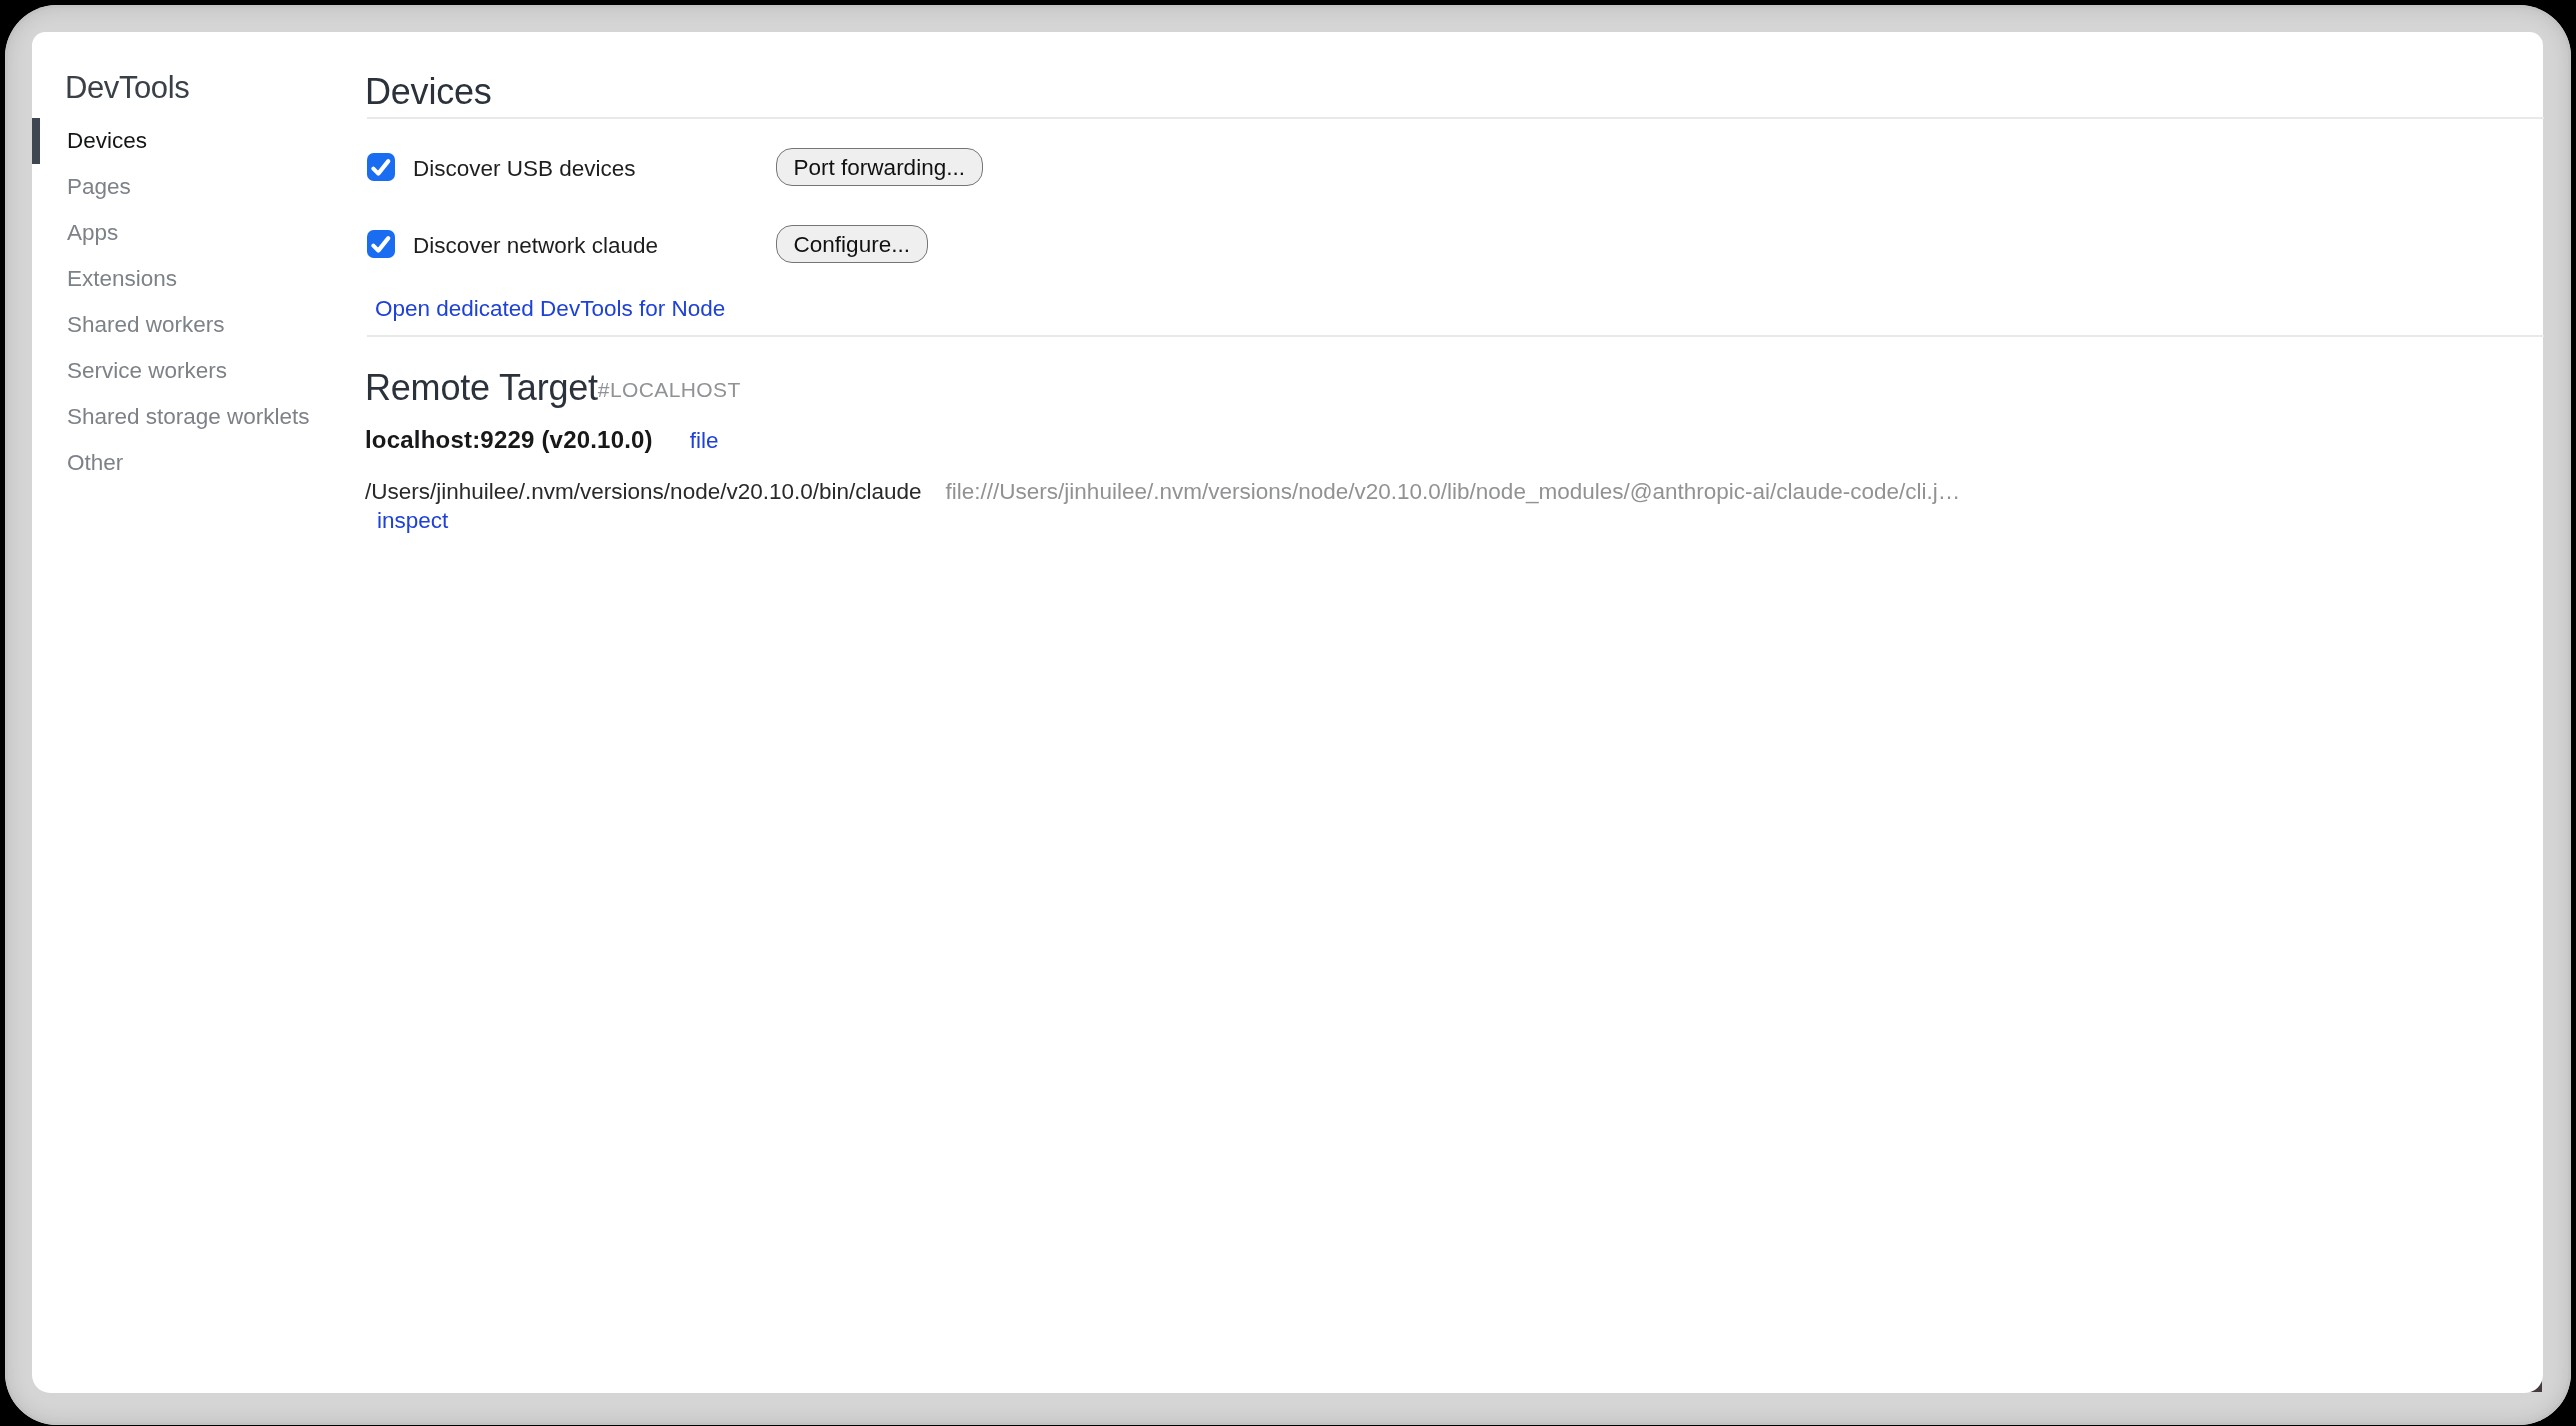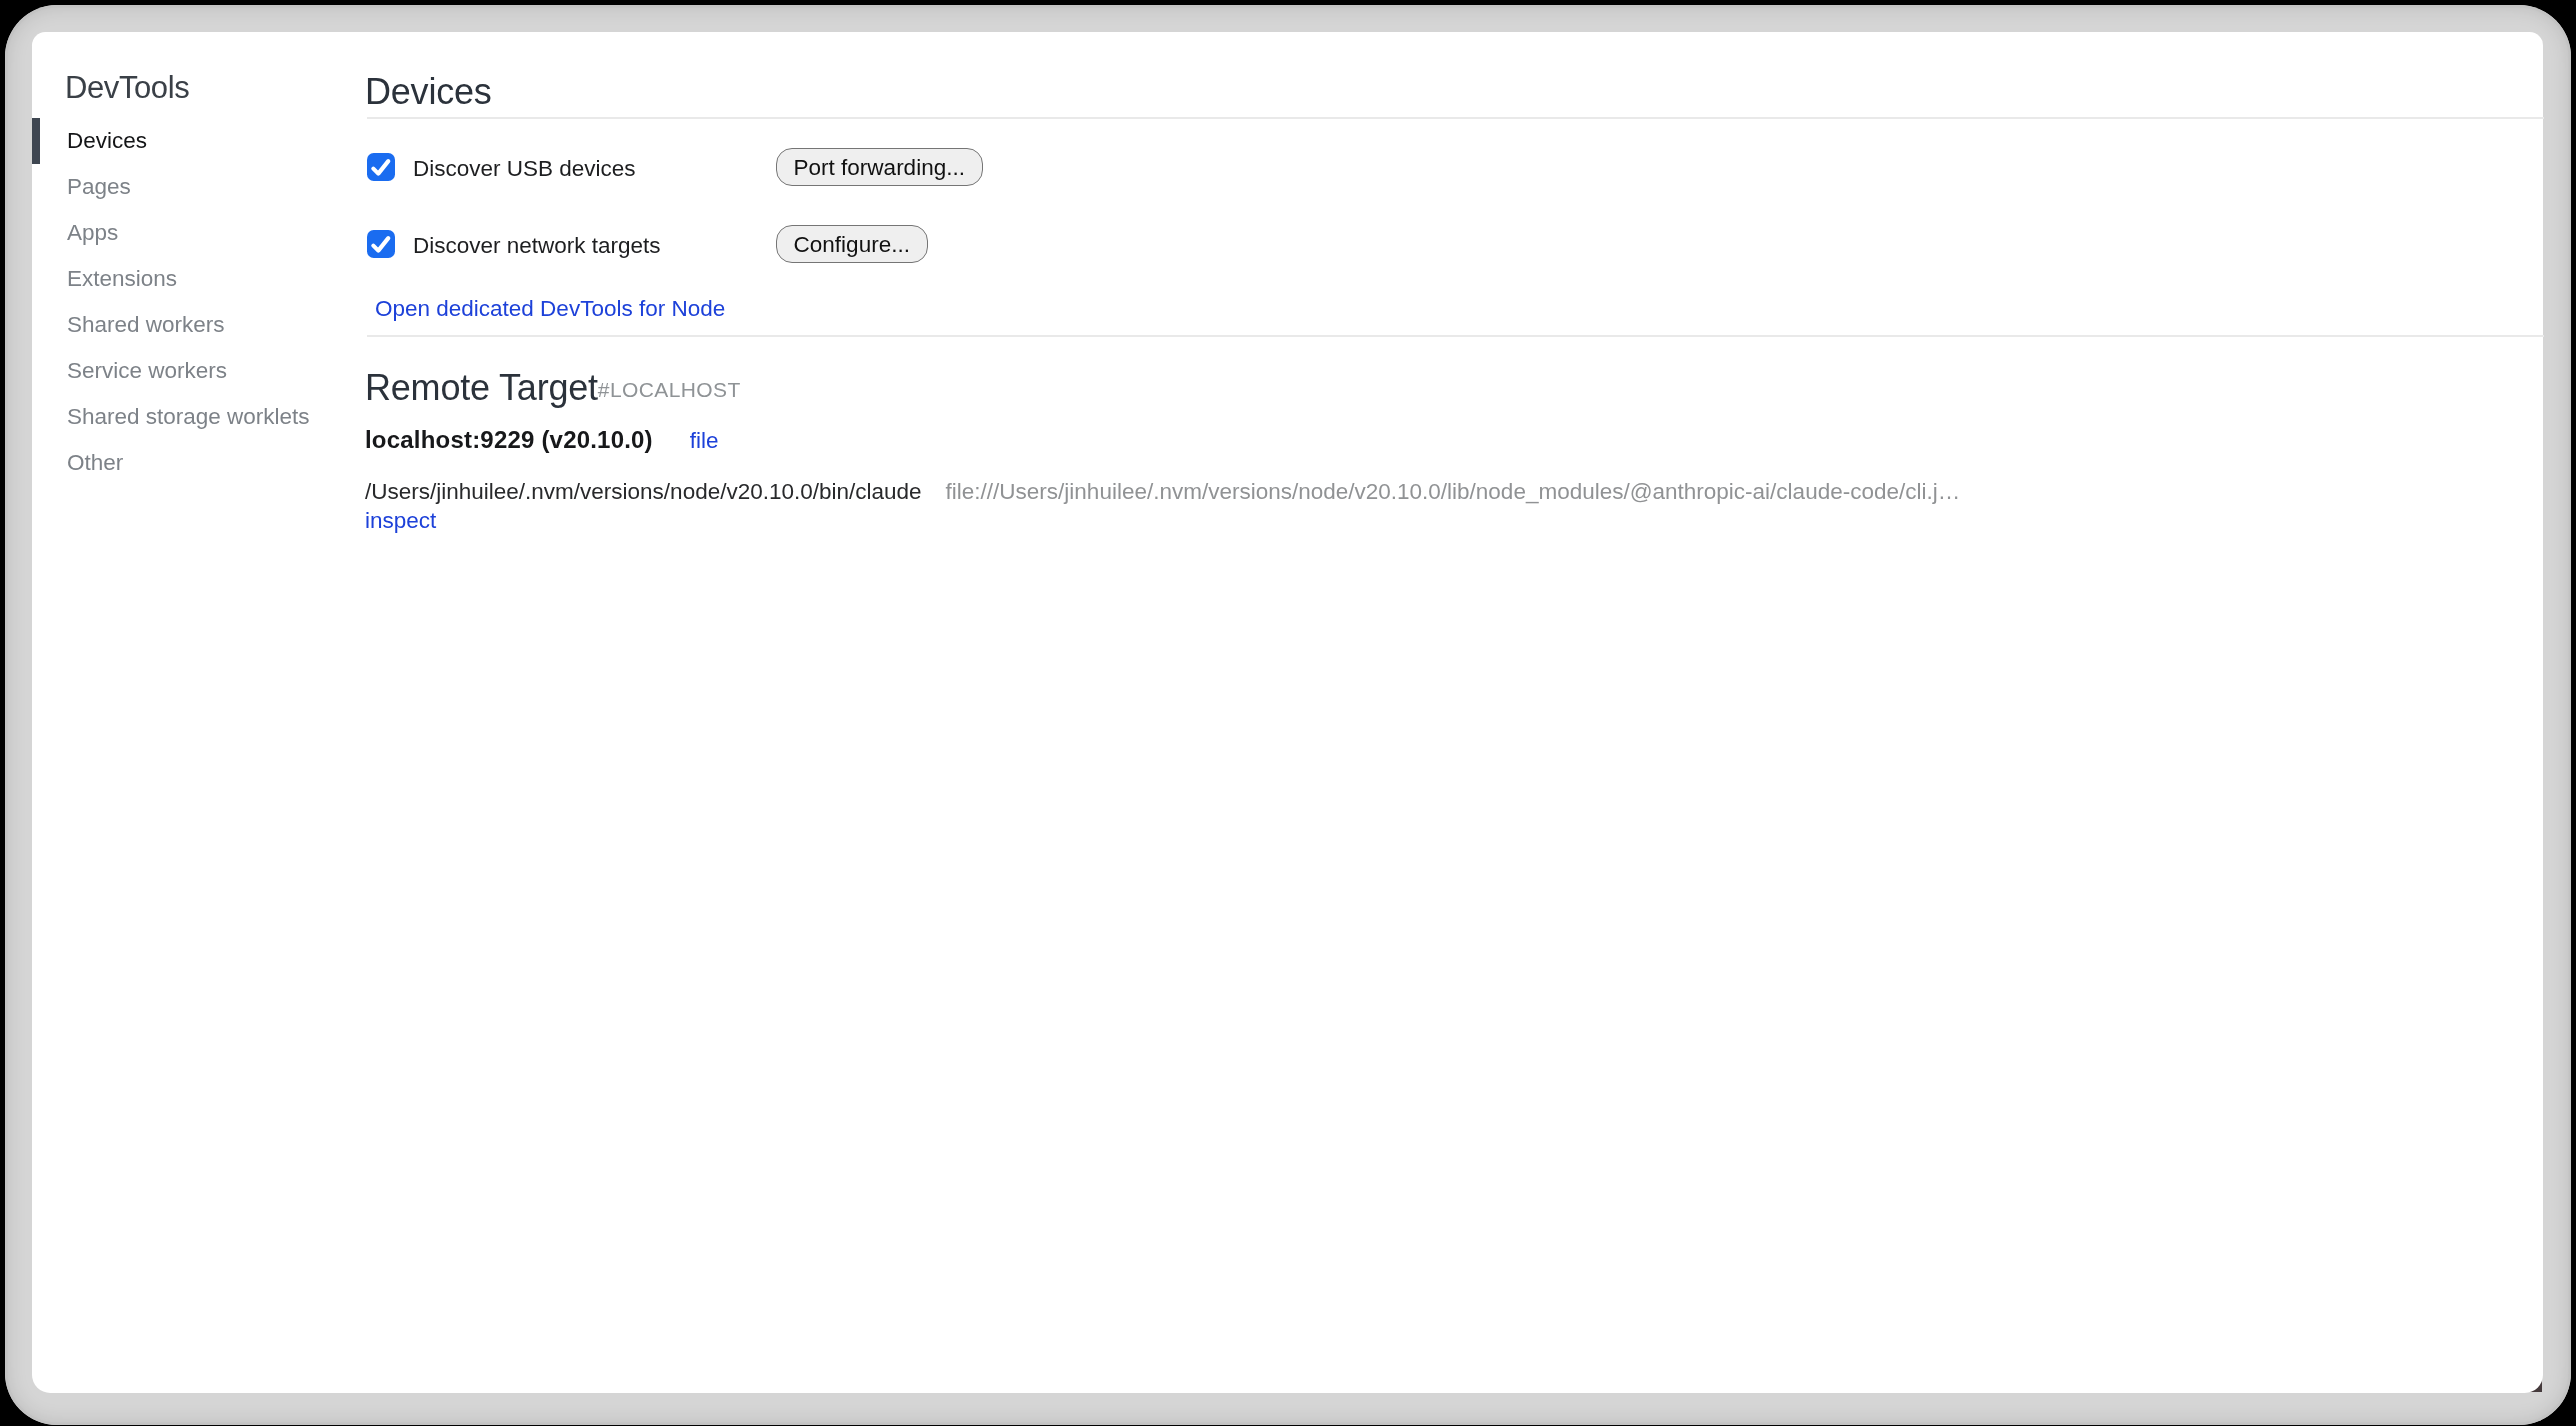--- a/index.html
+++ b/index.html
@@ -130,7 +130,7 @@
           <polyline points="4,14 10,20 22,5" fill="none" stroke="#ffffff" stroke-width="5" stroke-linecap="round" stroke-linejoin="round"></polyline>
         </svg>
       </span>
-      <span class="check-label">Discover network targets</span>
+      <span class="check-label">Discover network claude</span>
       <button class="btn">Configure...</button>
     </div>
 

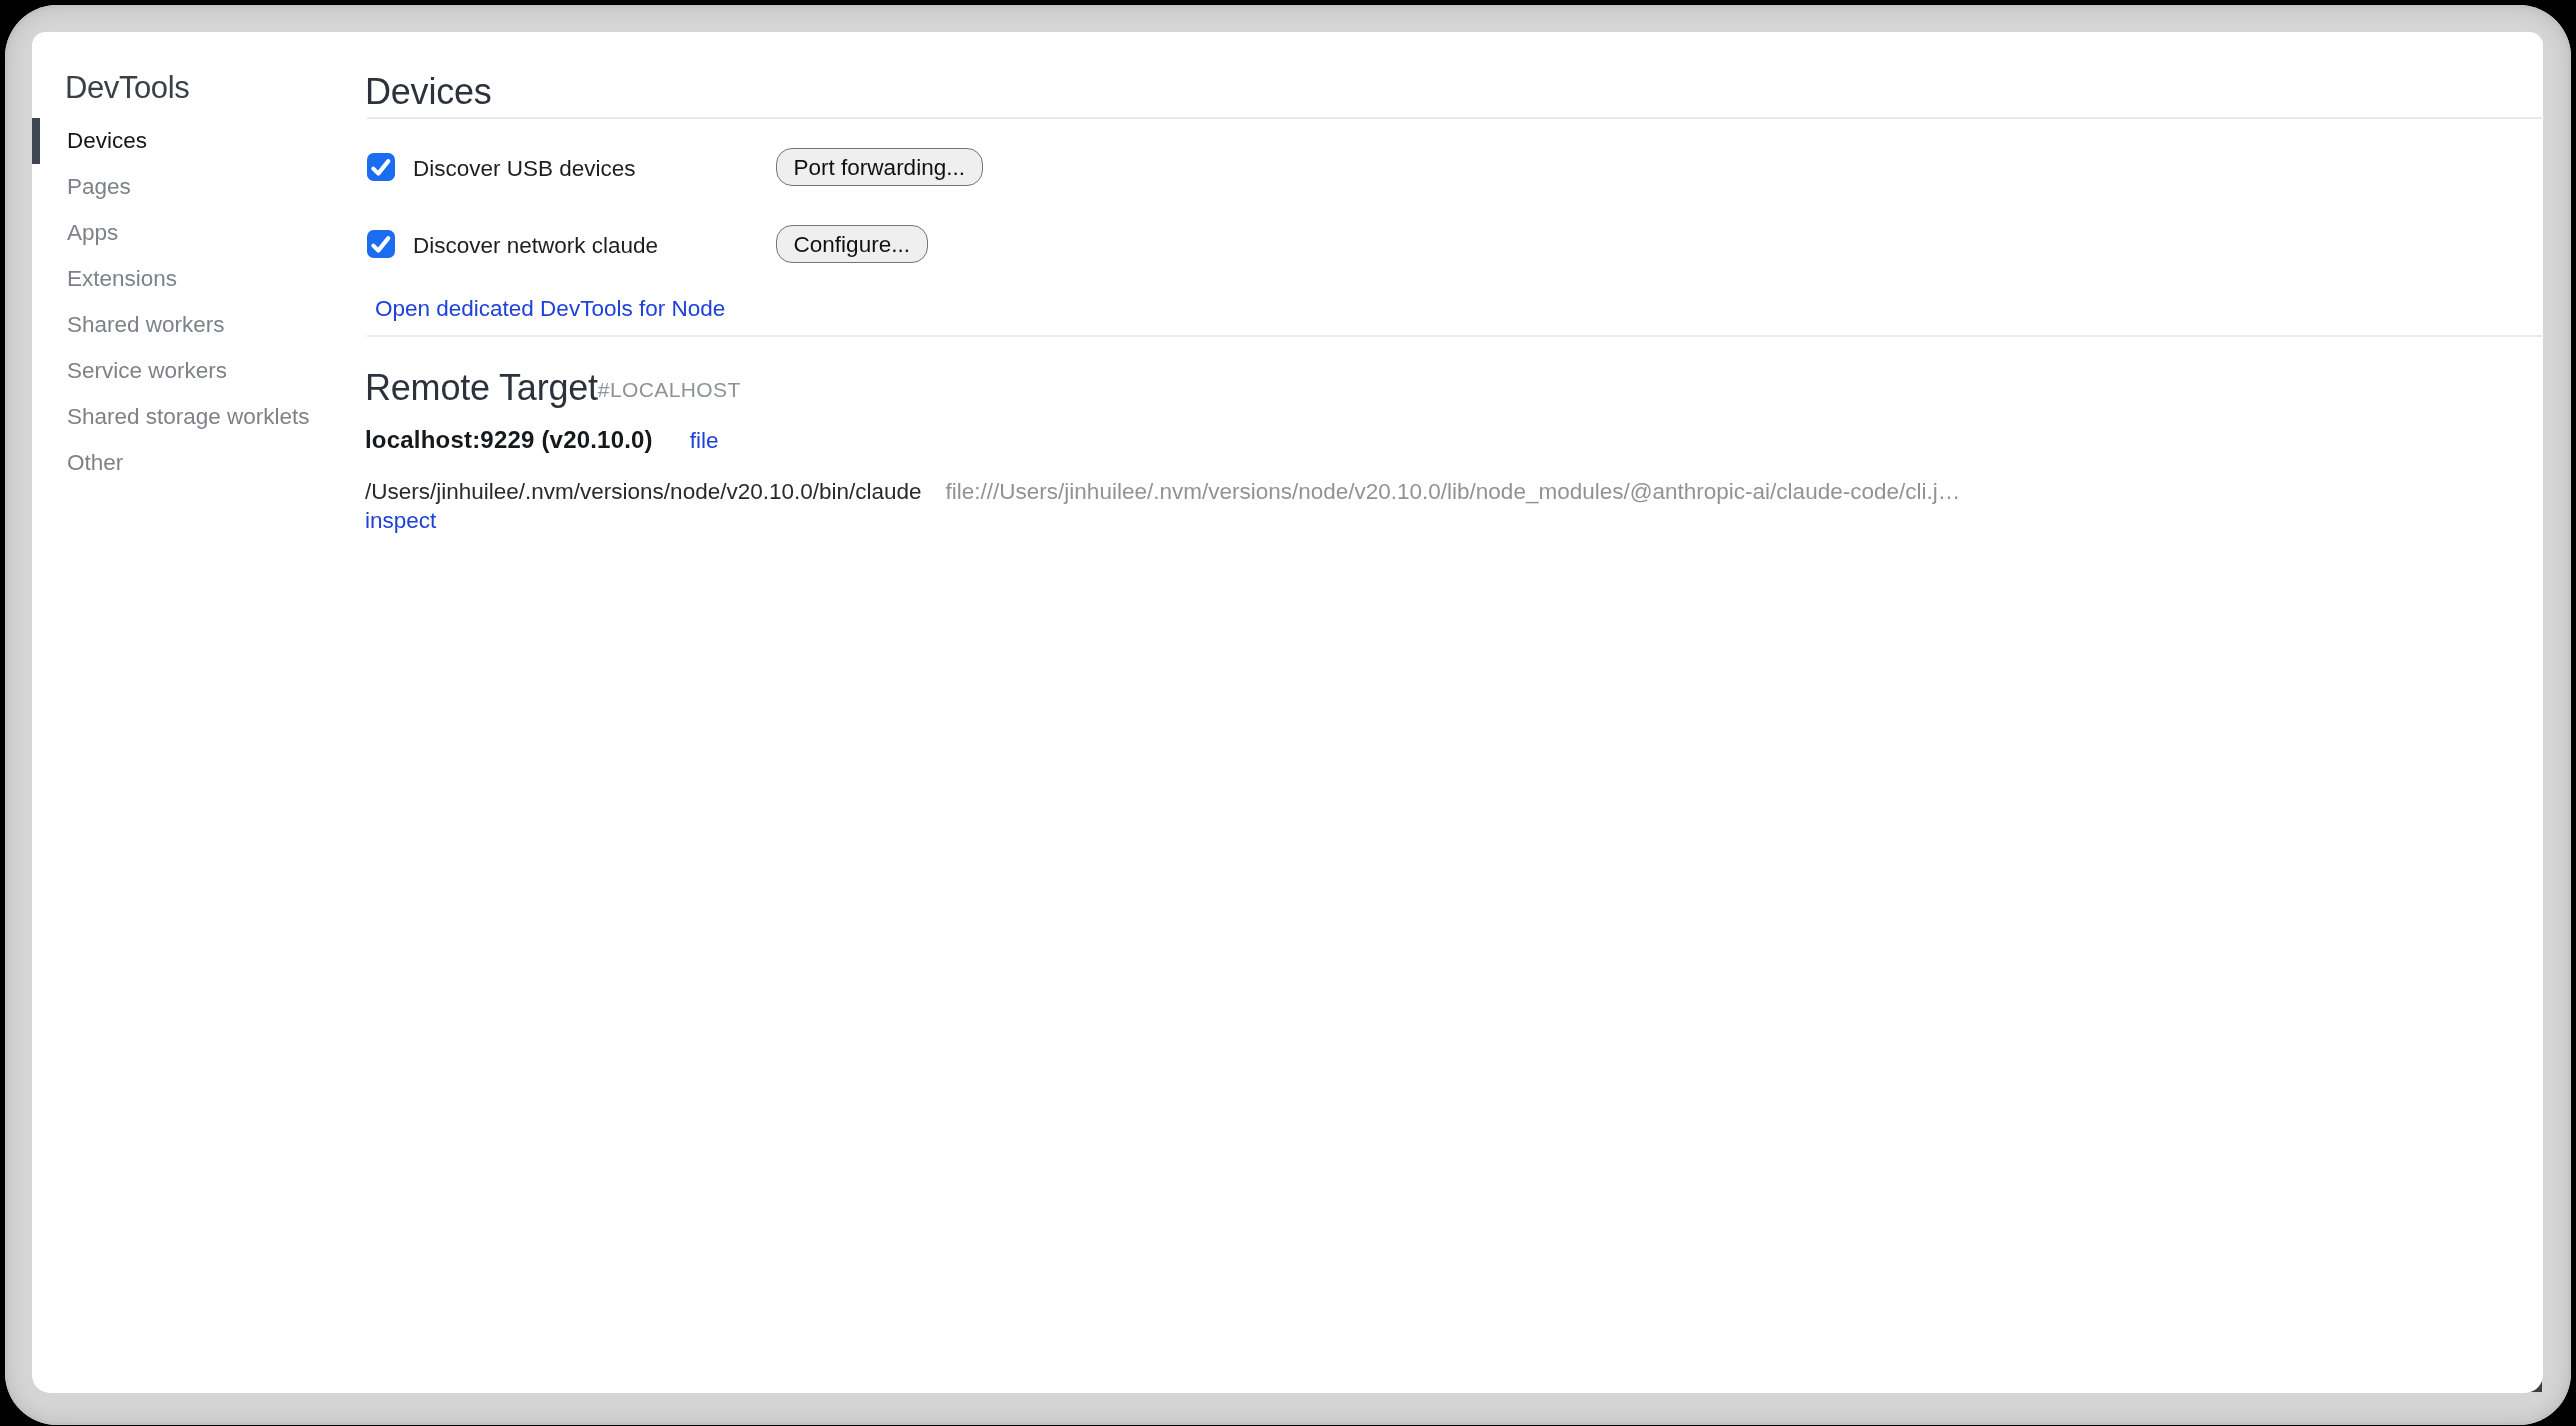--- a/index.html
+++ b/index.html
@@ -85,7 +85,7 @@
   .target-path-row { position:absolute; left:0; top:447px; font-size:22.5px; white-space:nowrap; }
   .target-path { color:#28292b; }
   .target-url  { color:#909294; margin-left:24px; }
-  .inspect-link { position:absolute; left:0; top:476px; font-size:22.5px;text-align:right; }
+  .inspect-link { position:absolute; left:12px; top:476px; font-size:22.5px;text-align:right; }
 </style>
 </head>
 <body>

